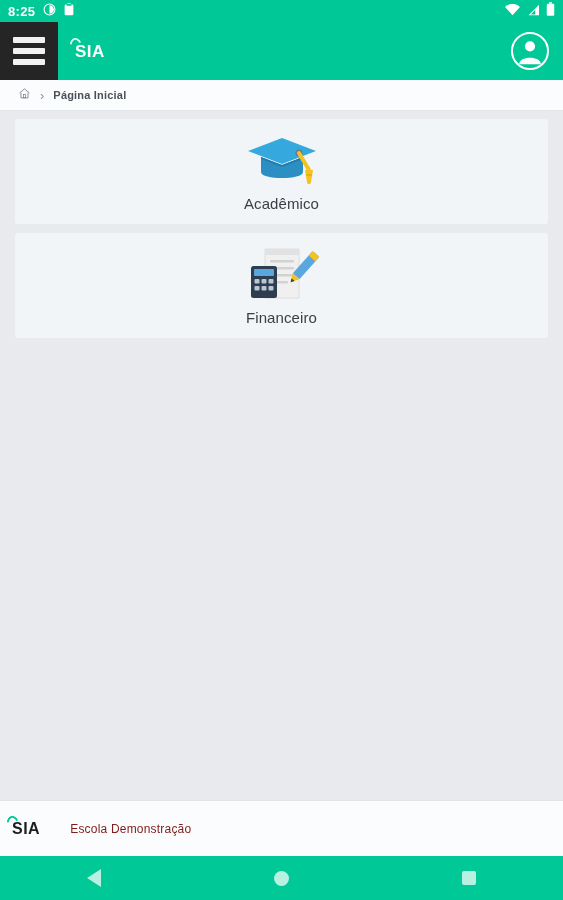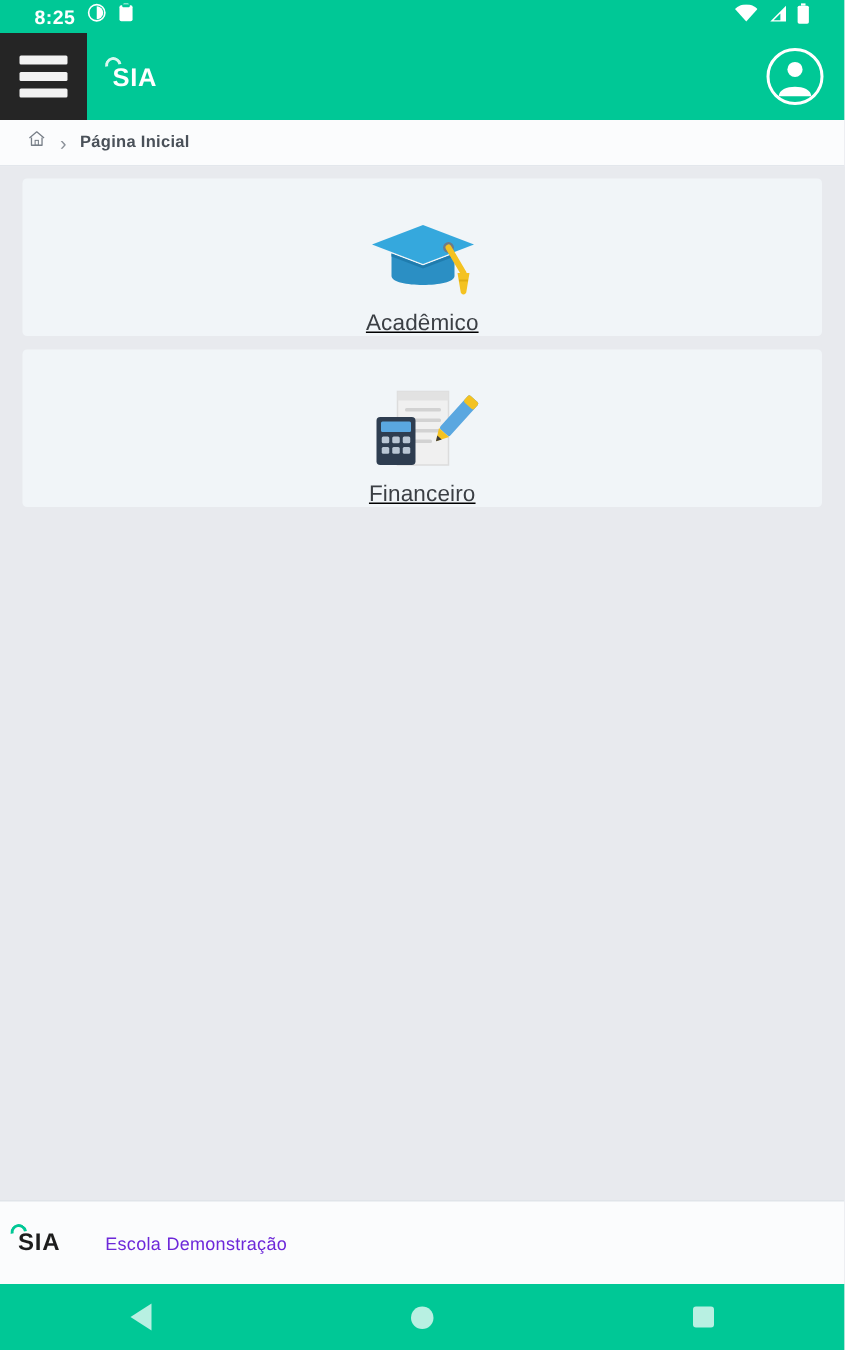--- a/index.html
+++ b/index.html
@@ -25,7 +25,7 @@
     background: #00c896;
     display: flex;
     align-items: center;
-    padding: 0 23px;
+    padding: 0 8px;
     flex: 0 0 auto;
   }
   .status-left { display: flex; align-items: center; gap: 8px; }

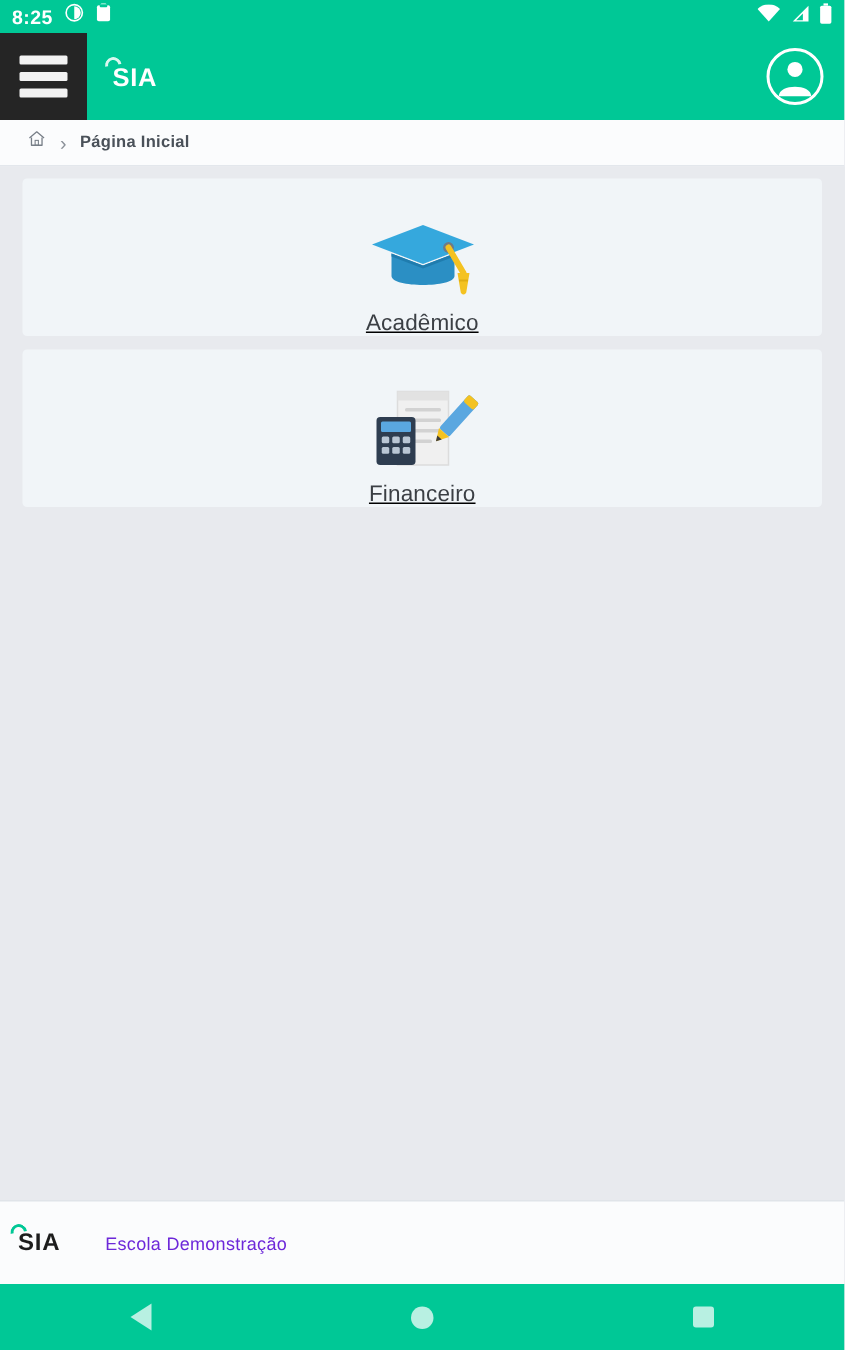--- a/index.html
+++ b/index.html
@@ -139,9 +139,8 @@
     display: flex;
     flex-direction: column;
     align-items: center;
-    justify-content: flex-end;
+    justify-content: center;
     cursor: pointer;
-    text-decoration: underline;
   }
   .card-icon {
     height: 58px;

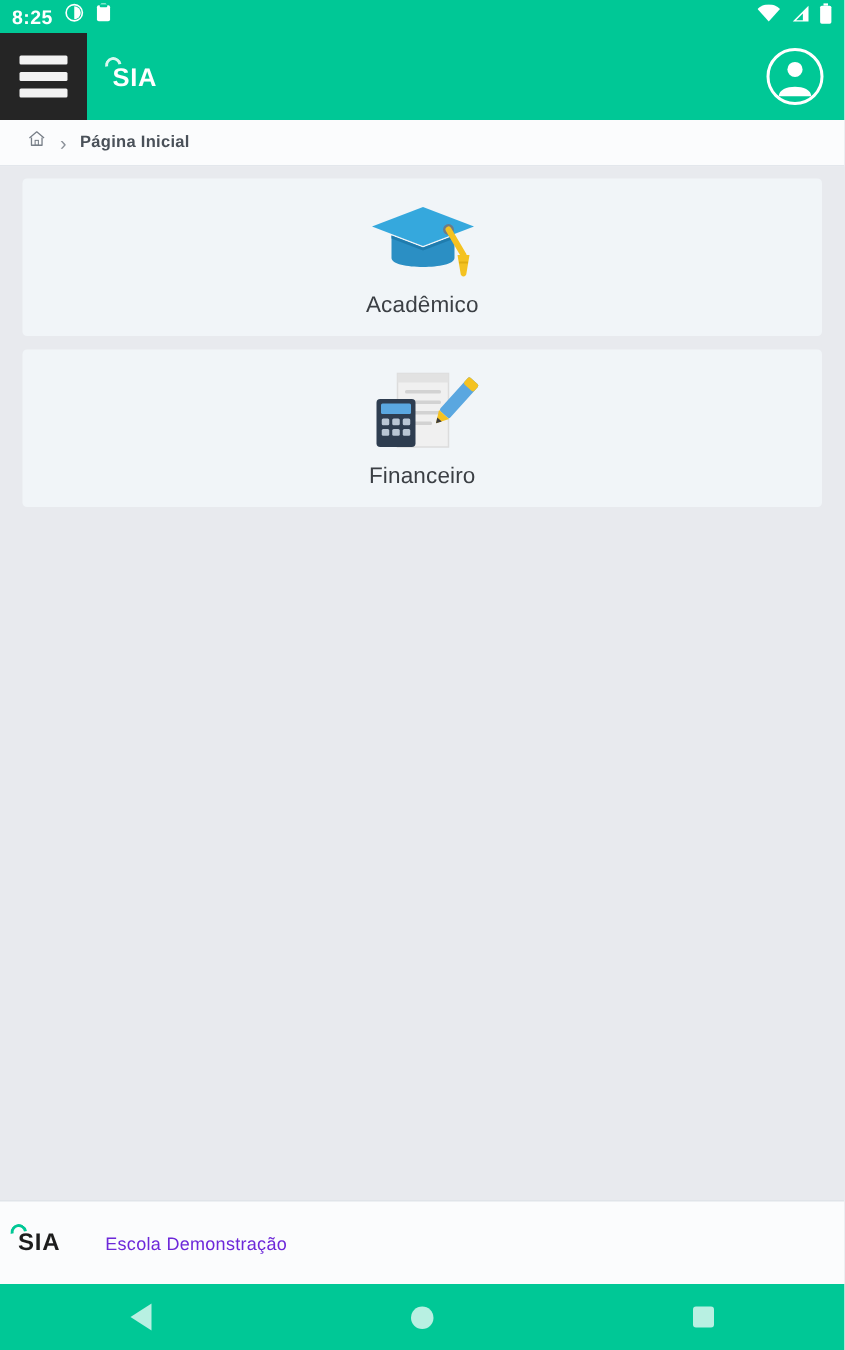--- a/index.html
+++ b/index.html
@@ -192,7 +192,7 @@
   }
   .footer-school {
     font-size: 12px;
-    color: #6d28d9;
+    color: #7f1d1d;
     letter-spacing: 0.2px;
   }
 

